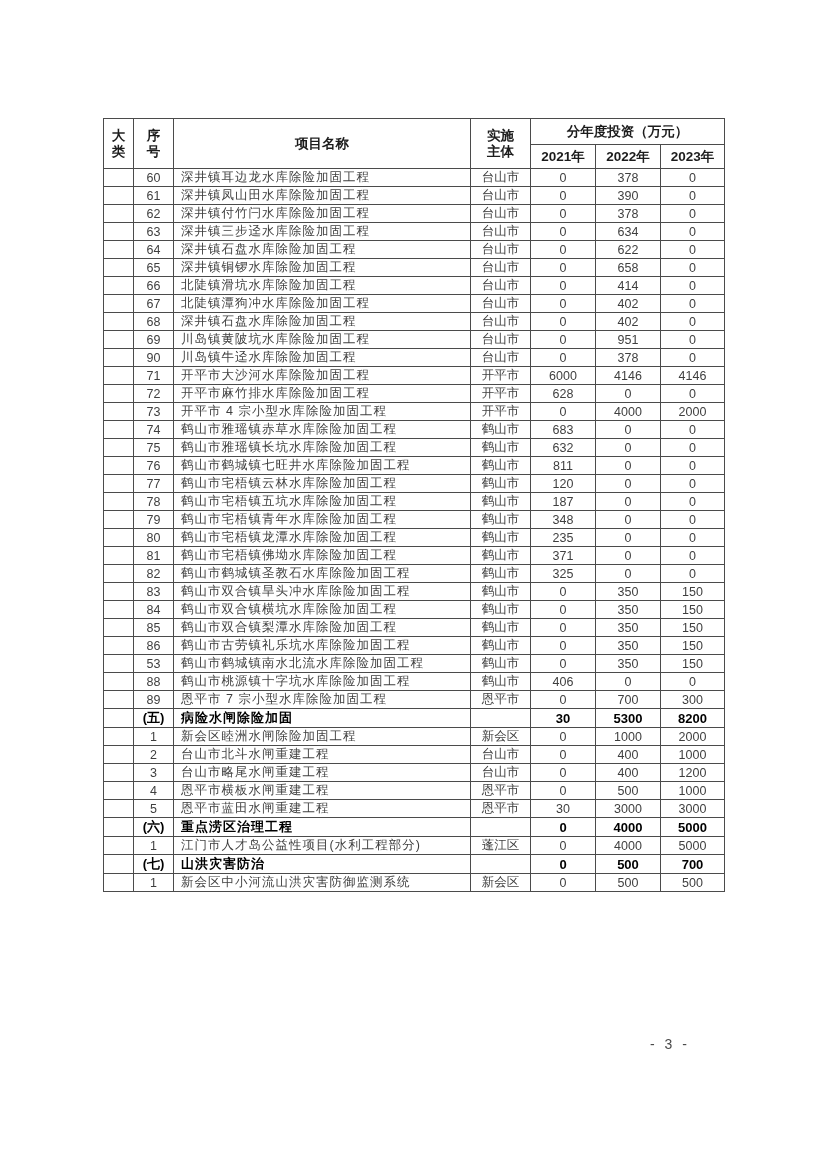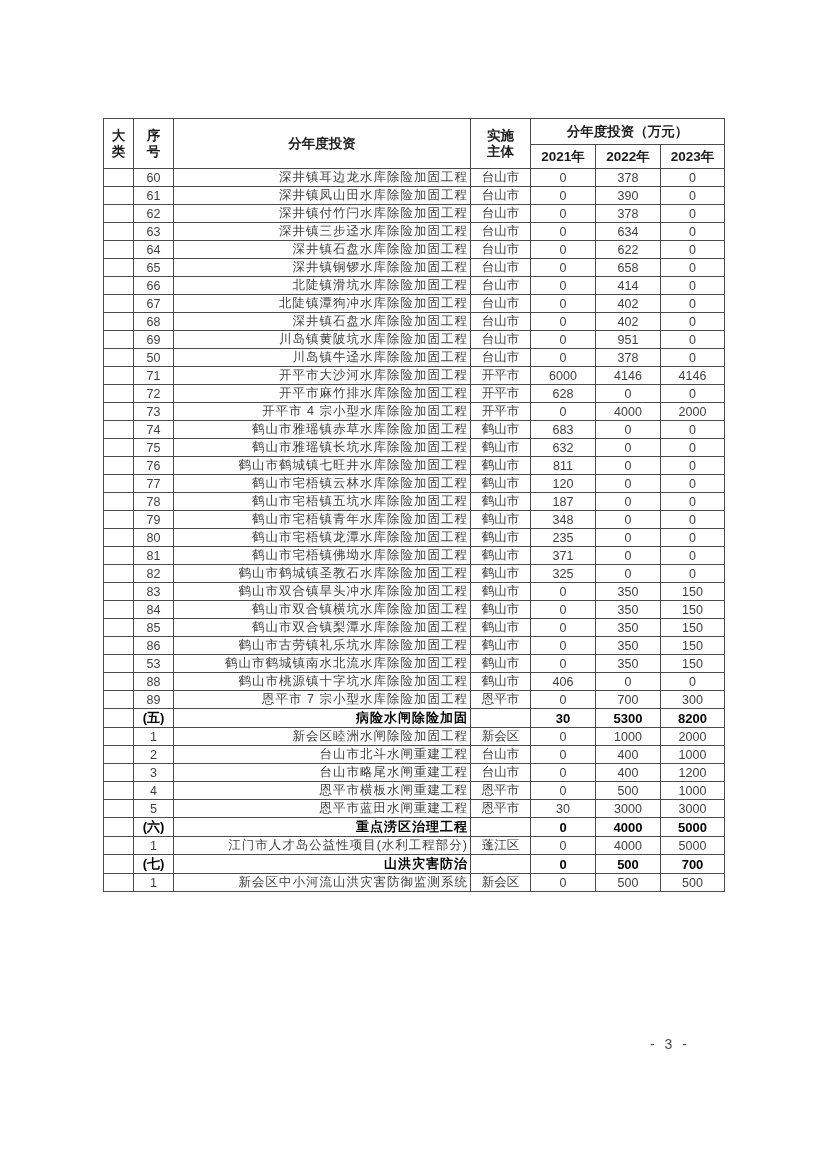--- a/index.html
+++ b/index.html
@@ -87,7 +87,7 @@
 类</th>
         <th rowspan="2" class="pre">序
 号</th>
-        <th rowspan="2">分年度投资</th>
+        <th rowspan="2">项目名称</th>
         <th rowspan="2" class="pre">实施
 主体</th>
         <th colspan="3">分年度投资（万元）</th>

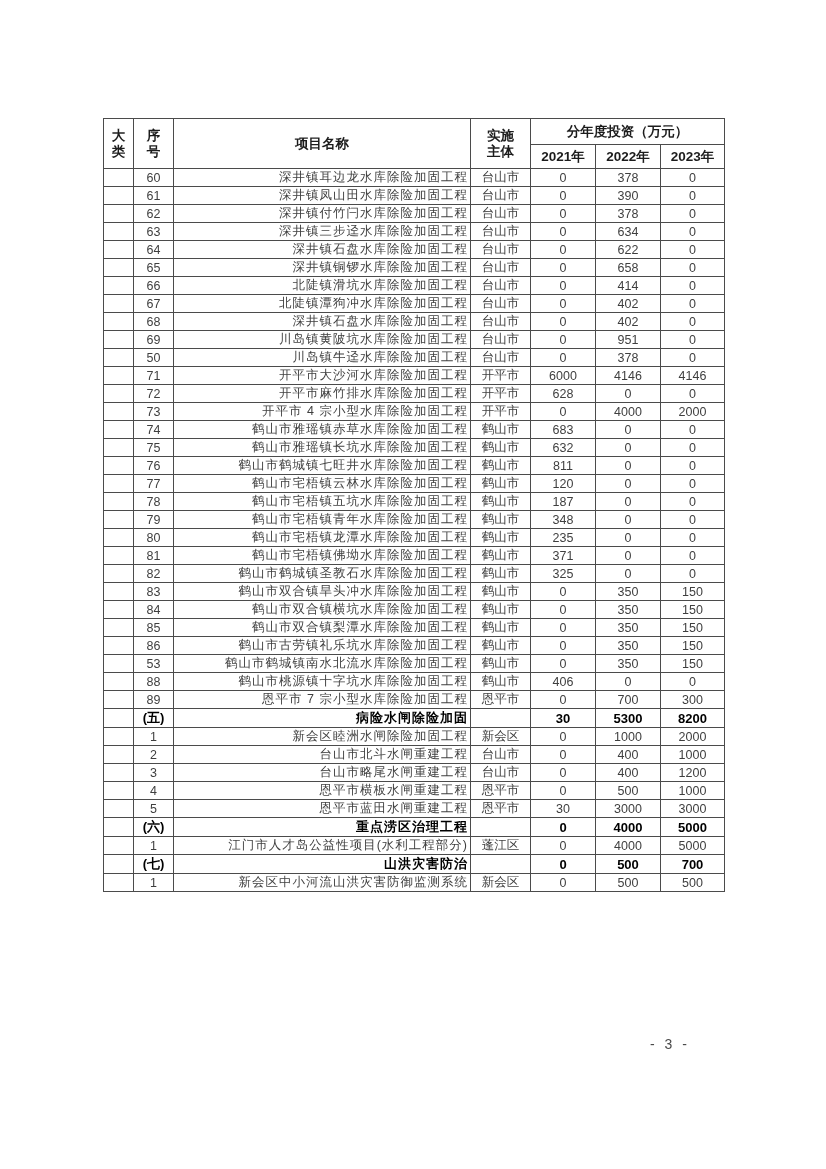--- a/index.html
+++ b/index.html
@@ -47,7 +47,7 @@
     color: #3f3f3f;
   }
   tbody td.name {
-    text-align: right;
+    text-align: left;
     padding-left: 7px;
     letter-spacing: 1px;
   }

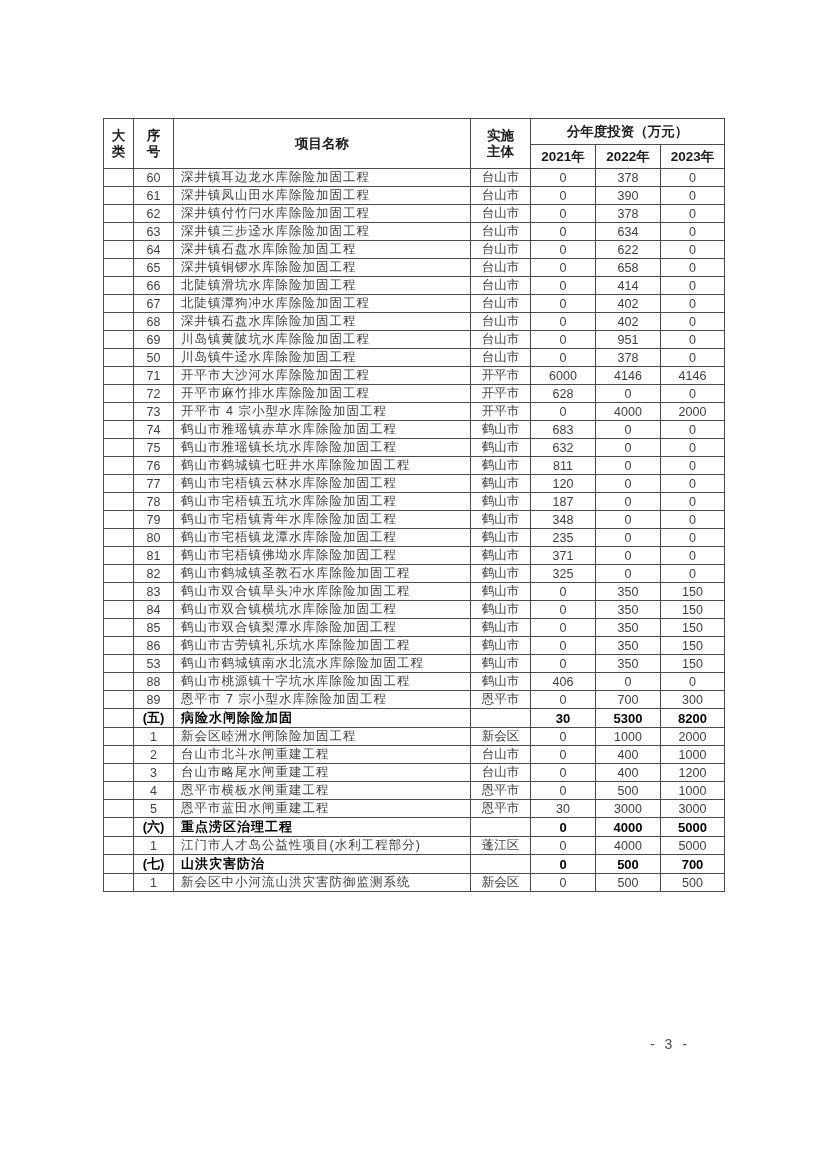--- a/index.html
+++ b/index.html
@@ -191,7 +191,7 @@
         </tr>
         <tr>
           <td></td>
-          <td>50</td>
+          <td>90</td>
           <td class="name">川岛镇牛迳水库除险加固工程</td>
           <td>台山市</td>
           <td>0</td>

